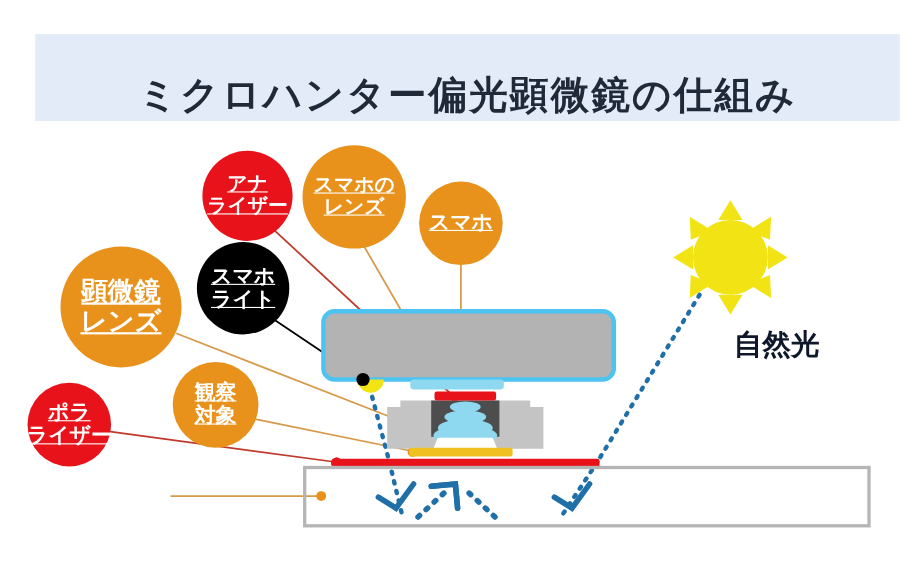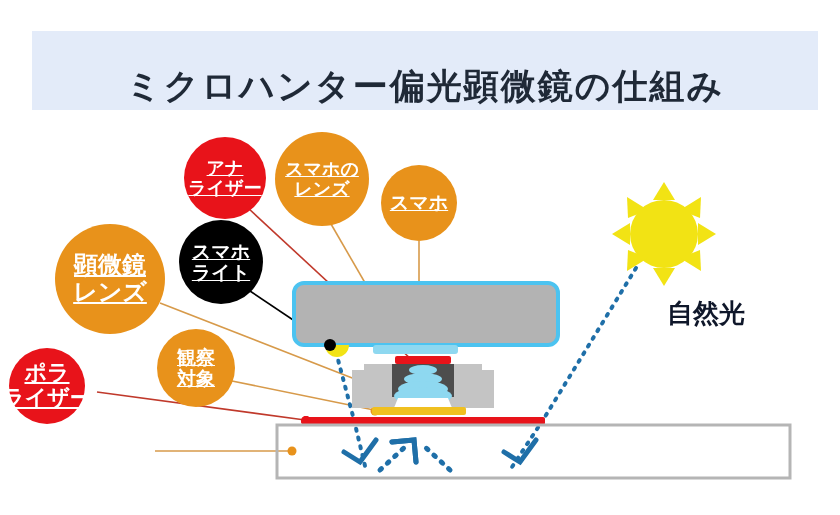--- a/index.html
+++ b/index.html
@@ -191,7 +191,7 @@
     <span>対象</span>
   </div>
 
-  <div class="bubble b-red" id="bubble-polarizer" style="left:9px; top:348px; width:76px; height:76px; font-size:22px;">
+  <div class="bubble b-red" id="bubble-polarizer" style="left:25px; top:348px; width:76px; height:76px; font-size:19px;">
     <span>ポラ</span>
     <span>ライザー</span>
   </div>

